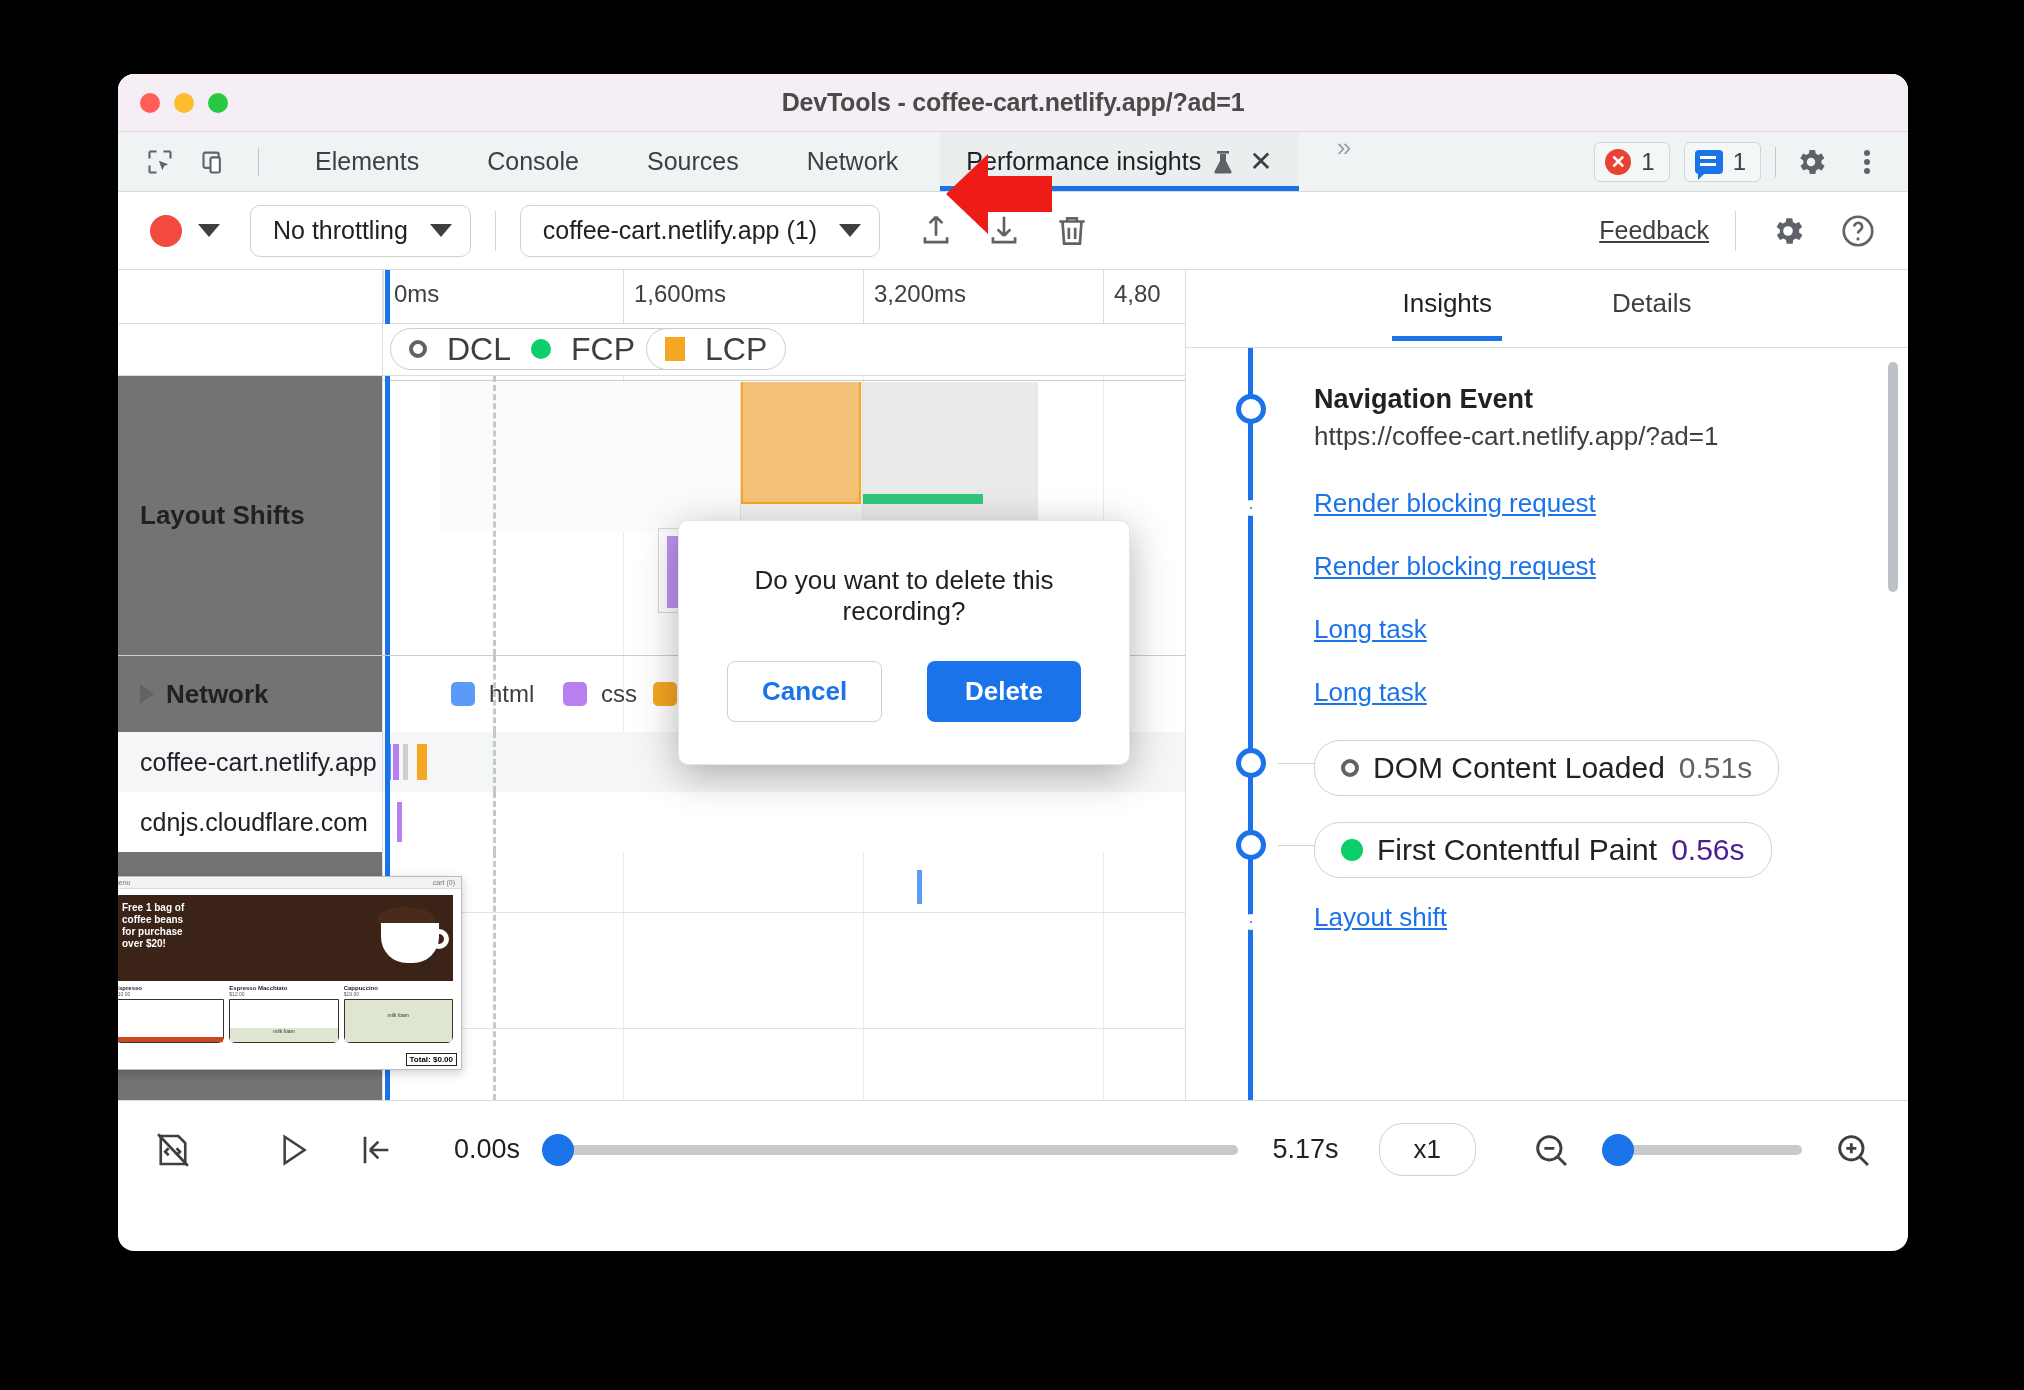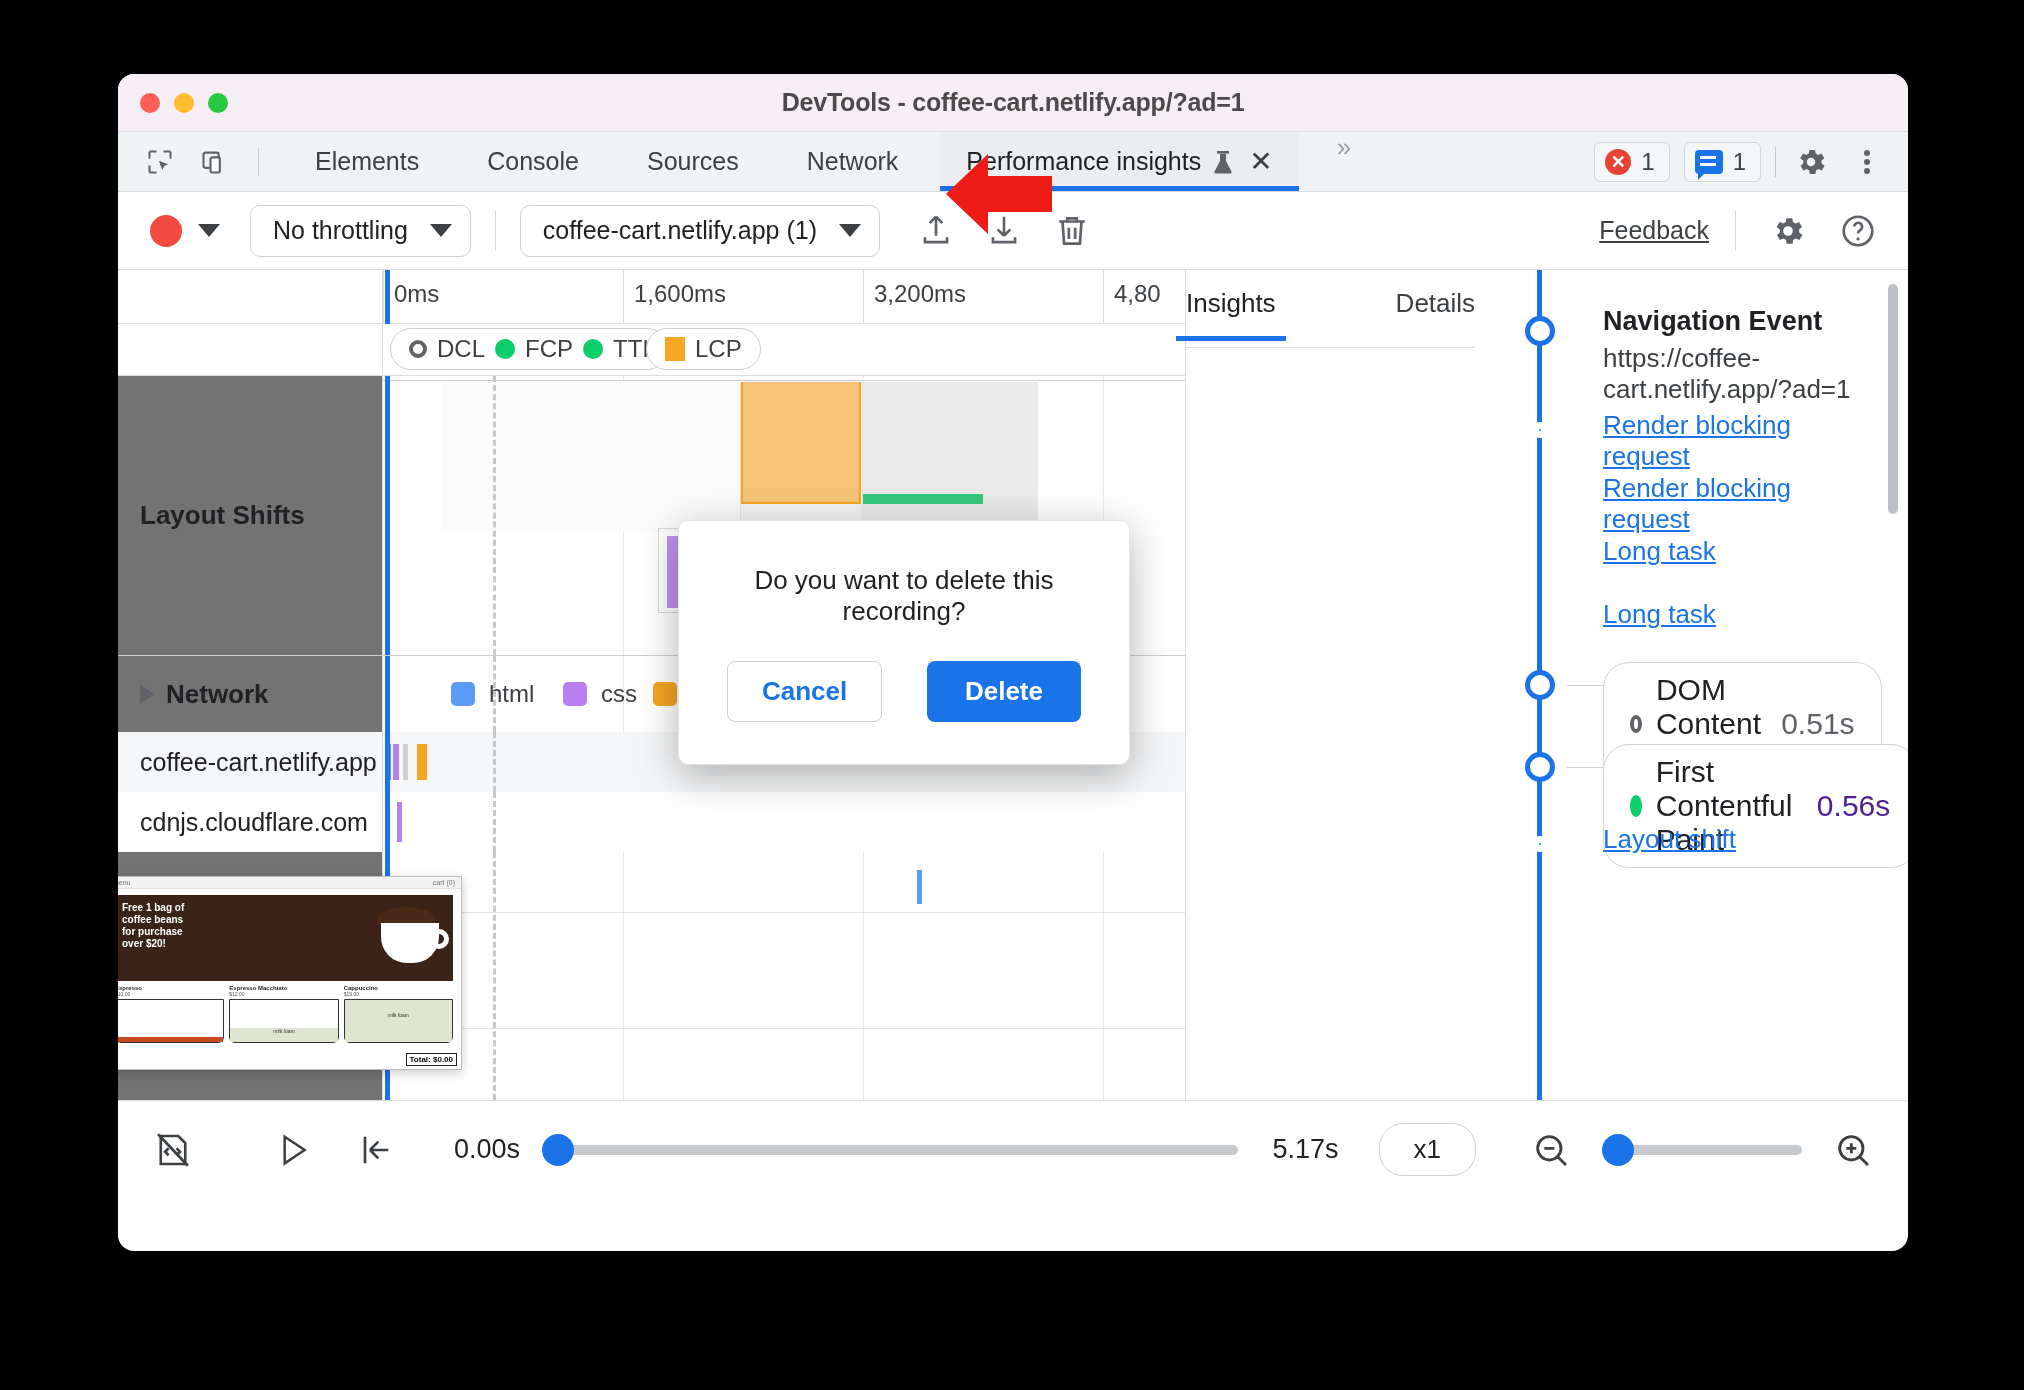--- a/index.html
+++ b/index.html
@@ -103,7 +103,7 @@
   
   .body { display:flex; height: 830px; }
   .left { width: 1068px; position:relative; background:#fff; border-right:1px solid #d9dcdd; }
-  .right { flex:1; position:relative; background:#fff; display:flex; flex-direction:row; }
+  .right { flex:1; position:relative; background:#fff; display:flex; flex-direction:column; }
 
   
   .ruler { height:54px; border-bottom:1px solid #dadce0; position:relative; background:#fff; }

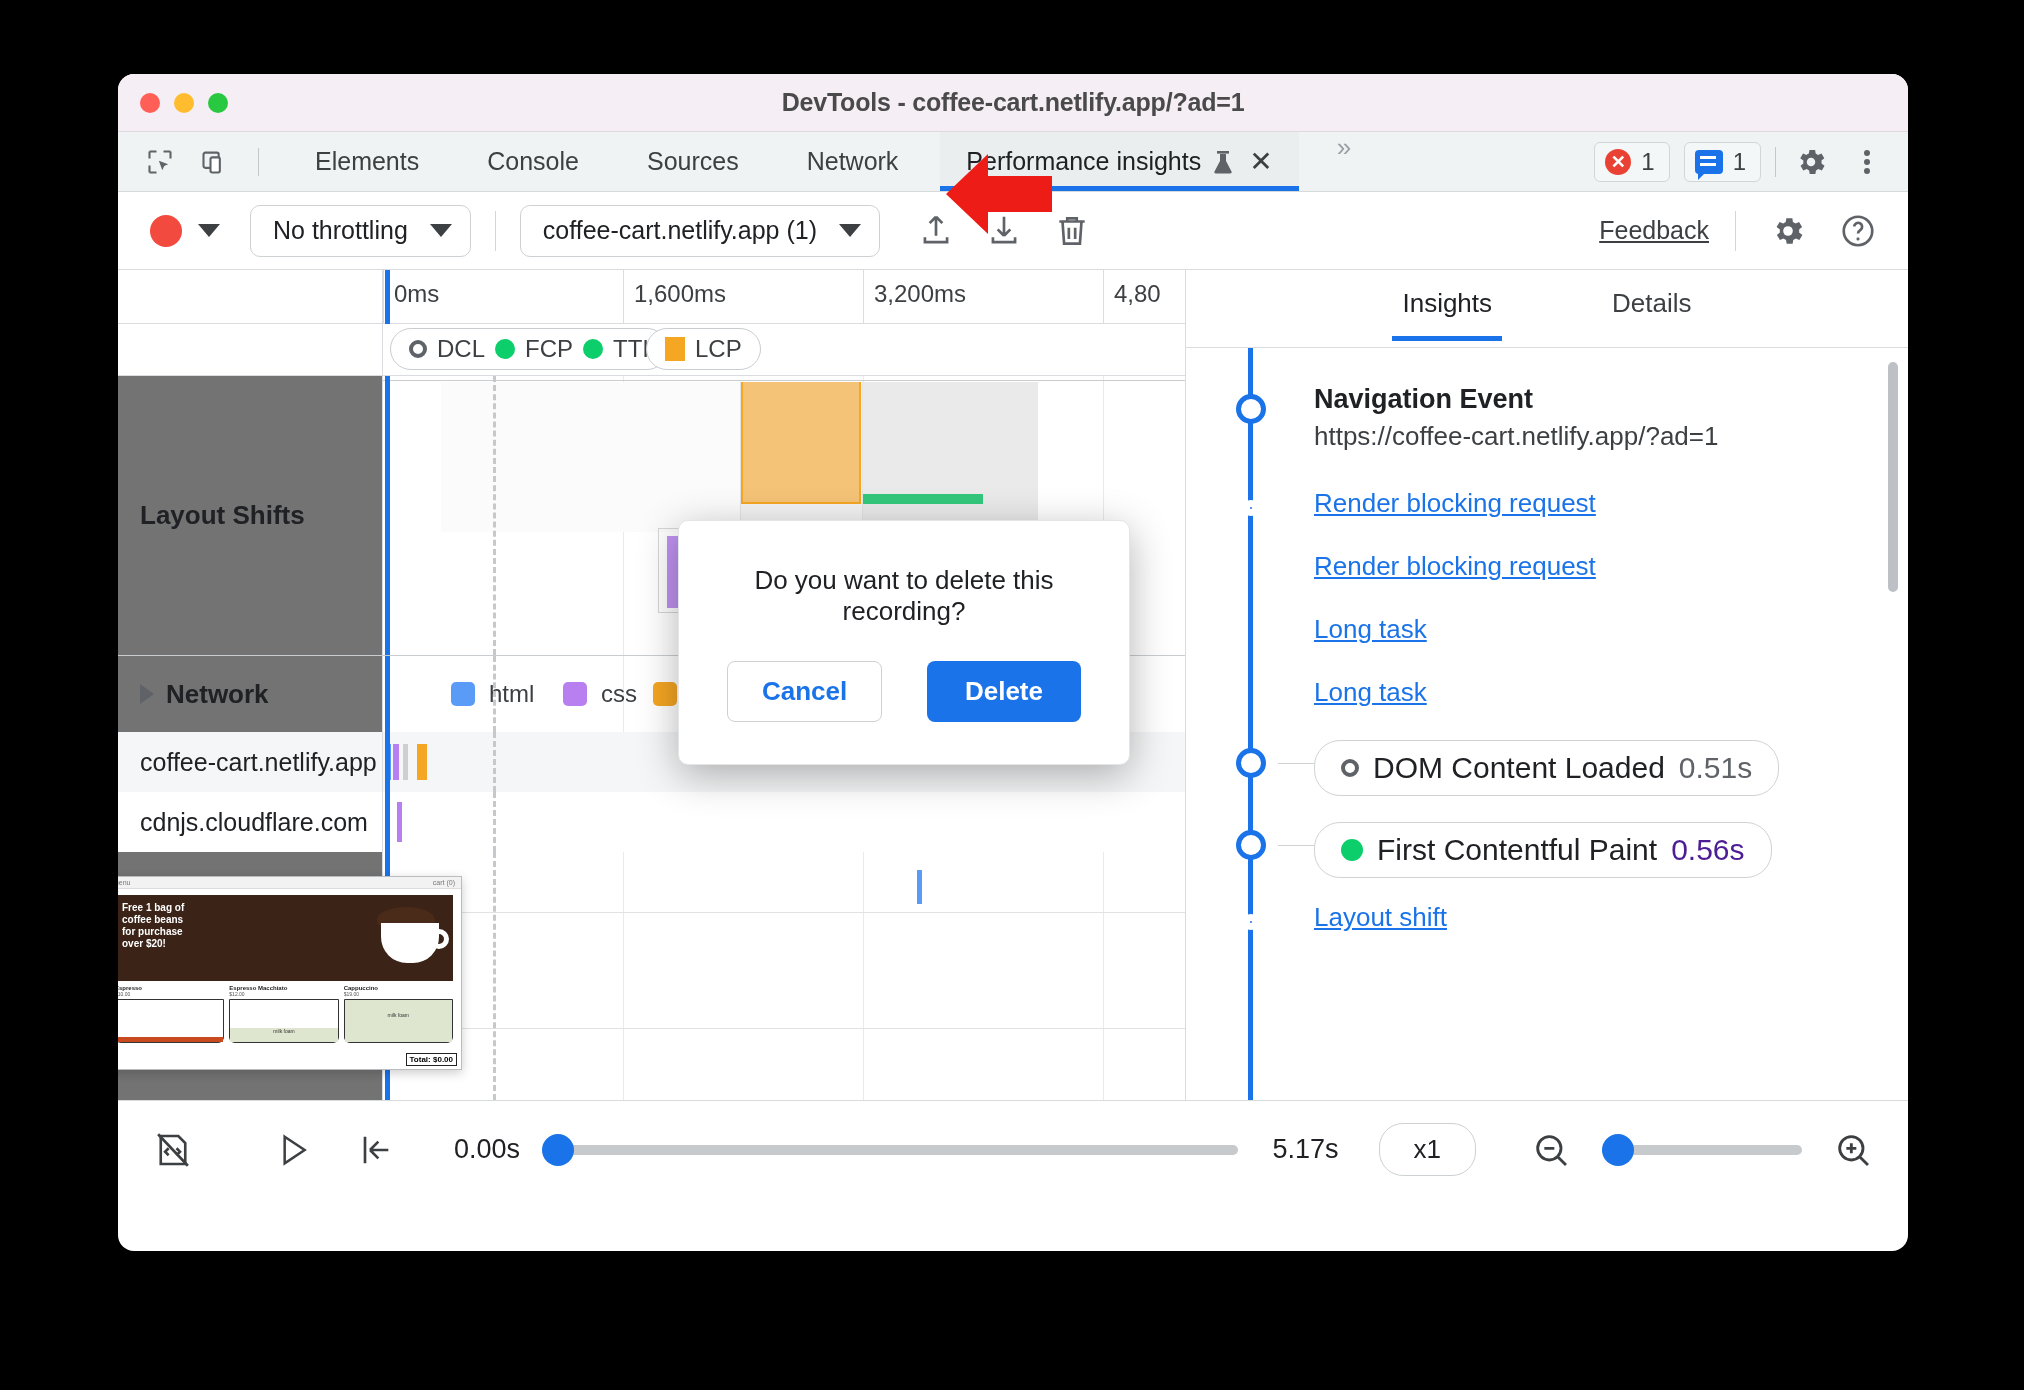--- a/index.html
+++ b/index.html
@@ -113,8 +113,8 @@
   .markrow { height:52px; border-bottom:1px solid #dadce0; position:relative; }
   .pill {
     position:absolute; top:4px; height:42px; border:1px solid #c9cdd0; border-radius:22px;
-    background:#fff; display:flex;align-items:center;gap:10px;padding:0 18px;
-    font-size:24px;color:#3c4043;
+    background:#fff; display:flex;align-items:center;gap:20px;padding:0 18px;
+    font-size:32px;color:#3c4043;
   }
   .cmark { width:20px;height:20px;border-radius:50%;}
   .cmark.hollow{ border:4px solid #5f6368; background:#fff; width:18px;height:18px;}

